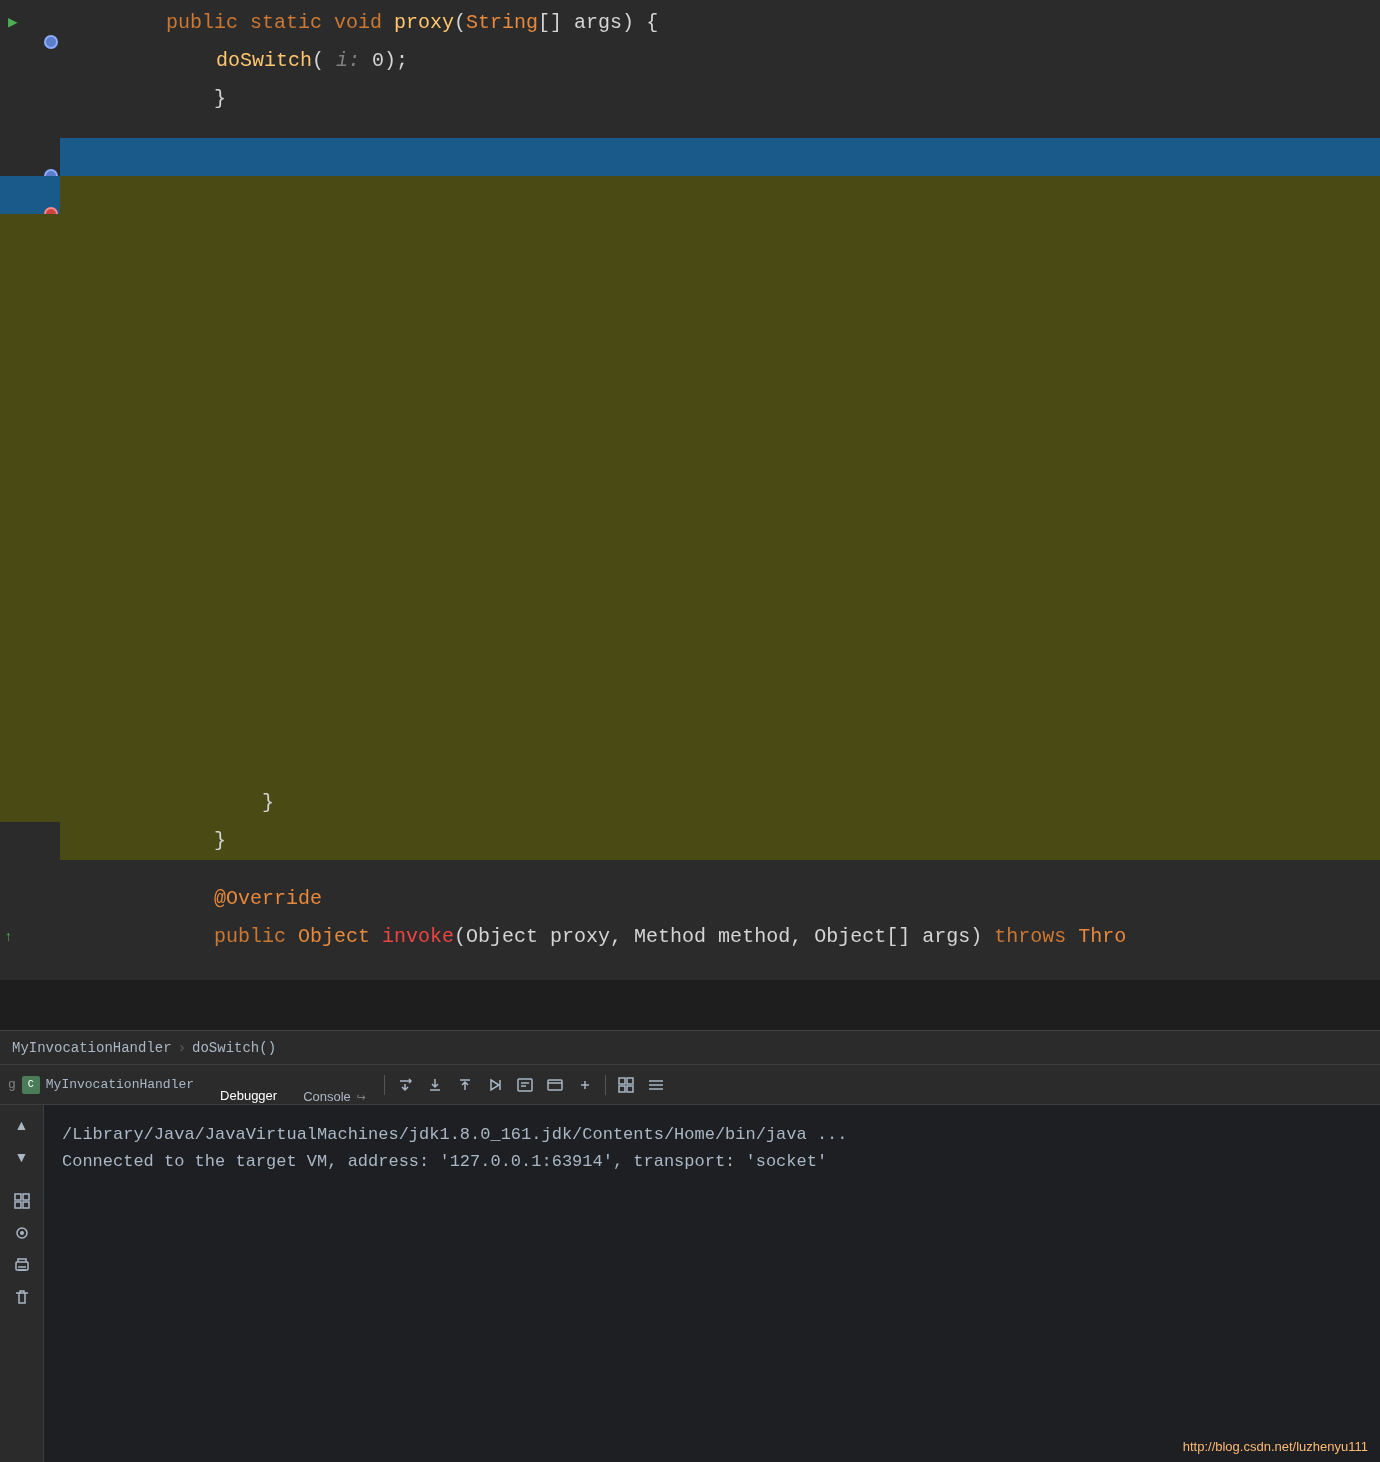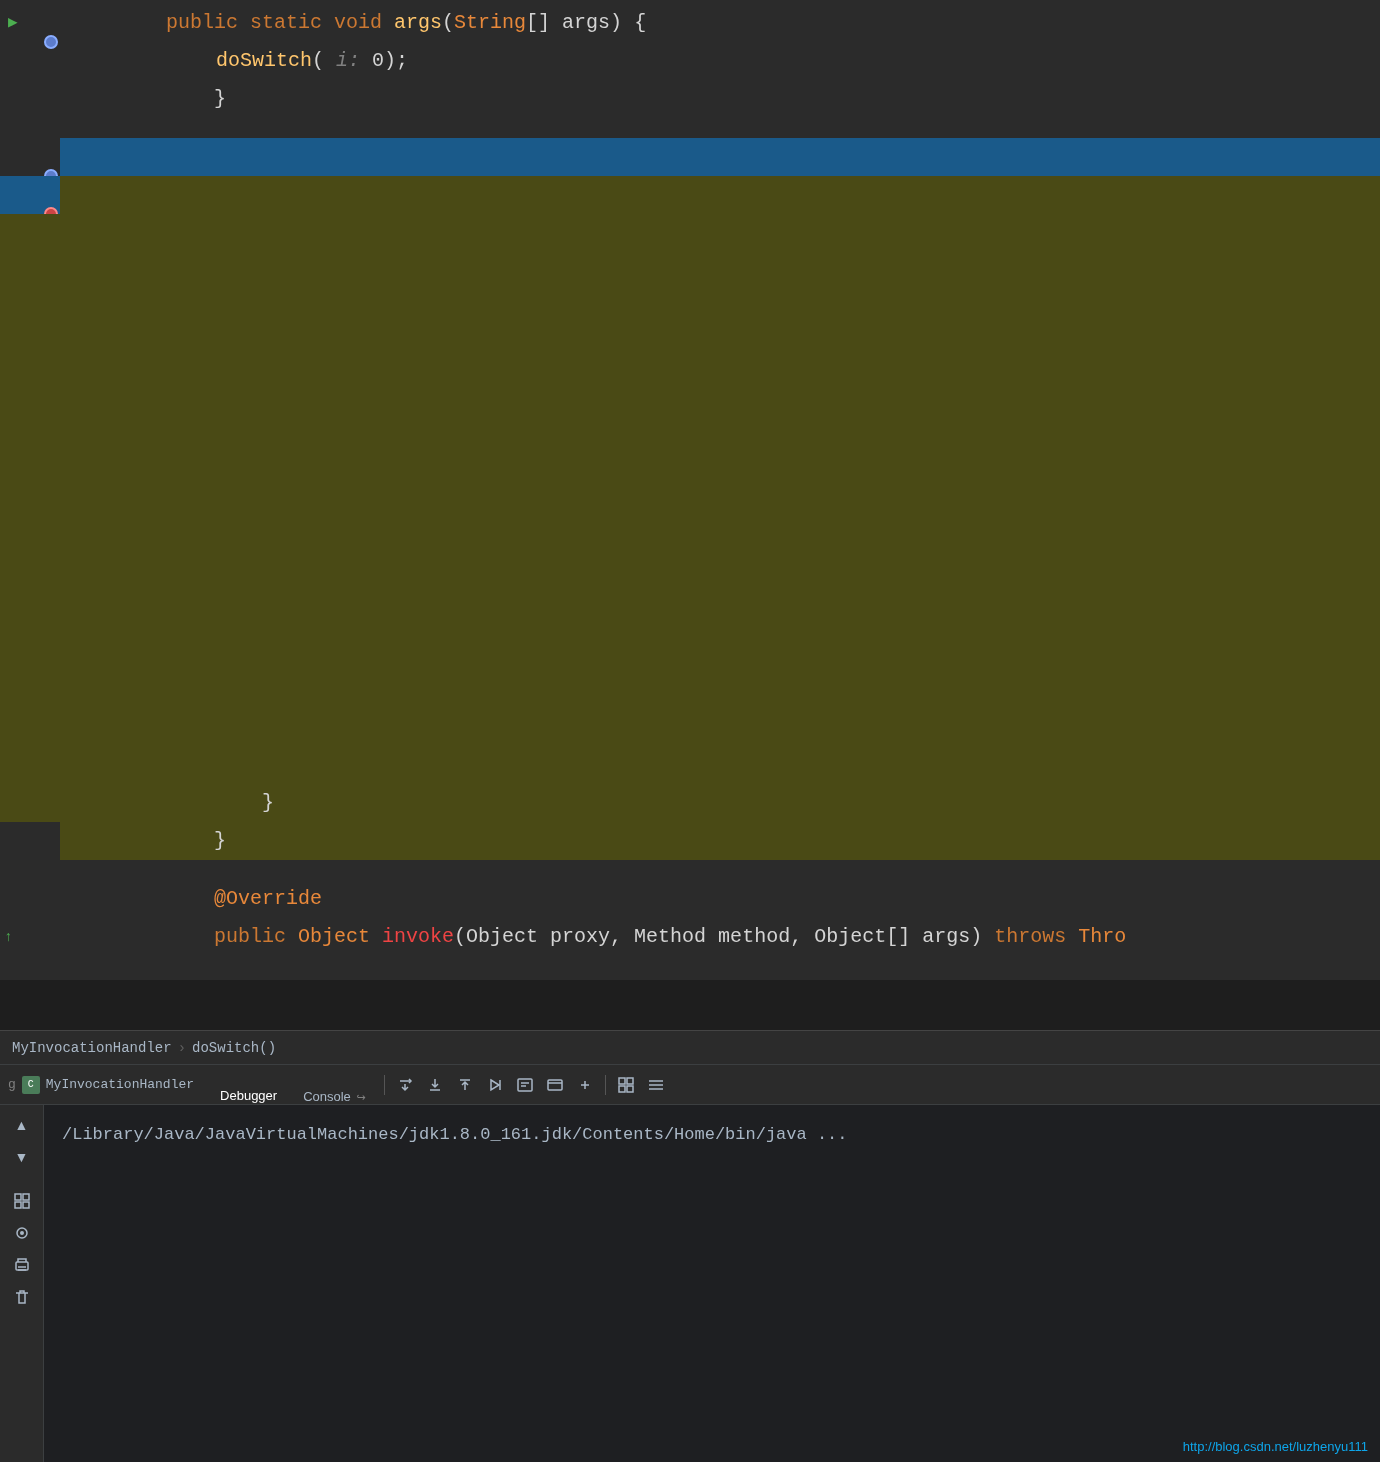--- a/index.html
+++ b/index.html
@@ -200,7 +200,7 @@
         <div class="breakpoint-icon breakpoint-blue" style="position:absolute;right:2px;top:12px;"></div>
       </div>
       <div class="code-content">
-        <span style="color:#cc7832;">public </span><span style="color:#cc7832;">static </span><span style="color:#cc7832;">void </span><span style="color:#ffc66d;">args</span><span style="color:#d4d4d4;">(</span><span style="color:#e8883a;">String</span><span style="color:#d4d4d4;">[] args) {</span>
+        <span style="color:#cc7832;">public </span><span style="color:#cc7832;">static </span><span style="color:#cc7832;">void </span><span style="color:#ffc66d;">proxy</span><span style="color:#d4d4d4;">(</span><span style="color:#e8883a;">String</span><span style="color:#d4d4d4;">[] args) {</span>
       </div>
     </div>
 

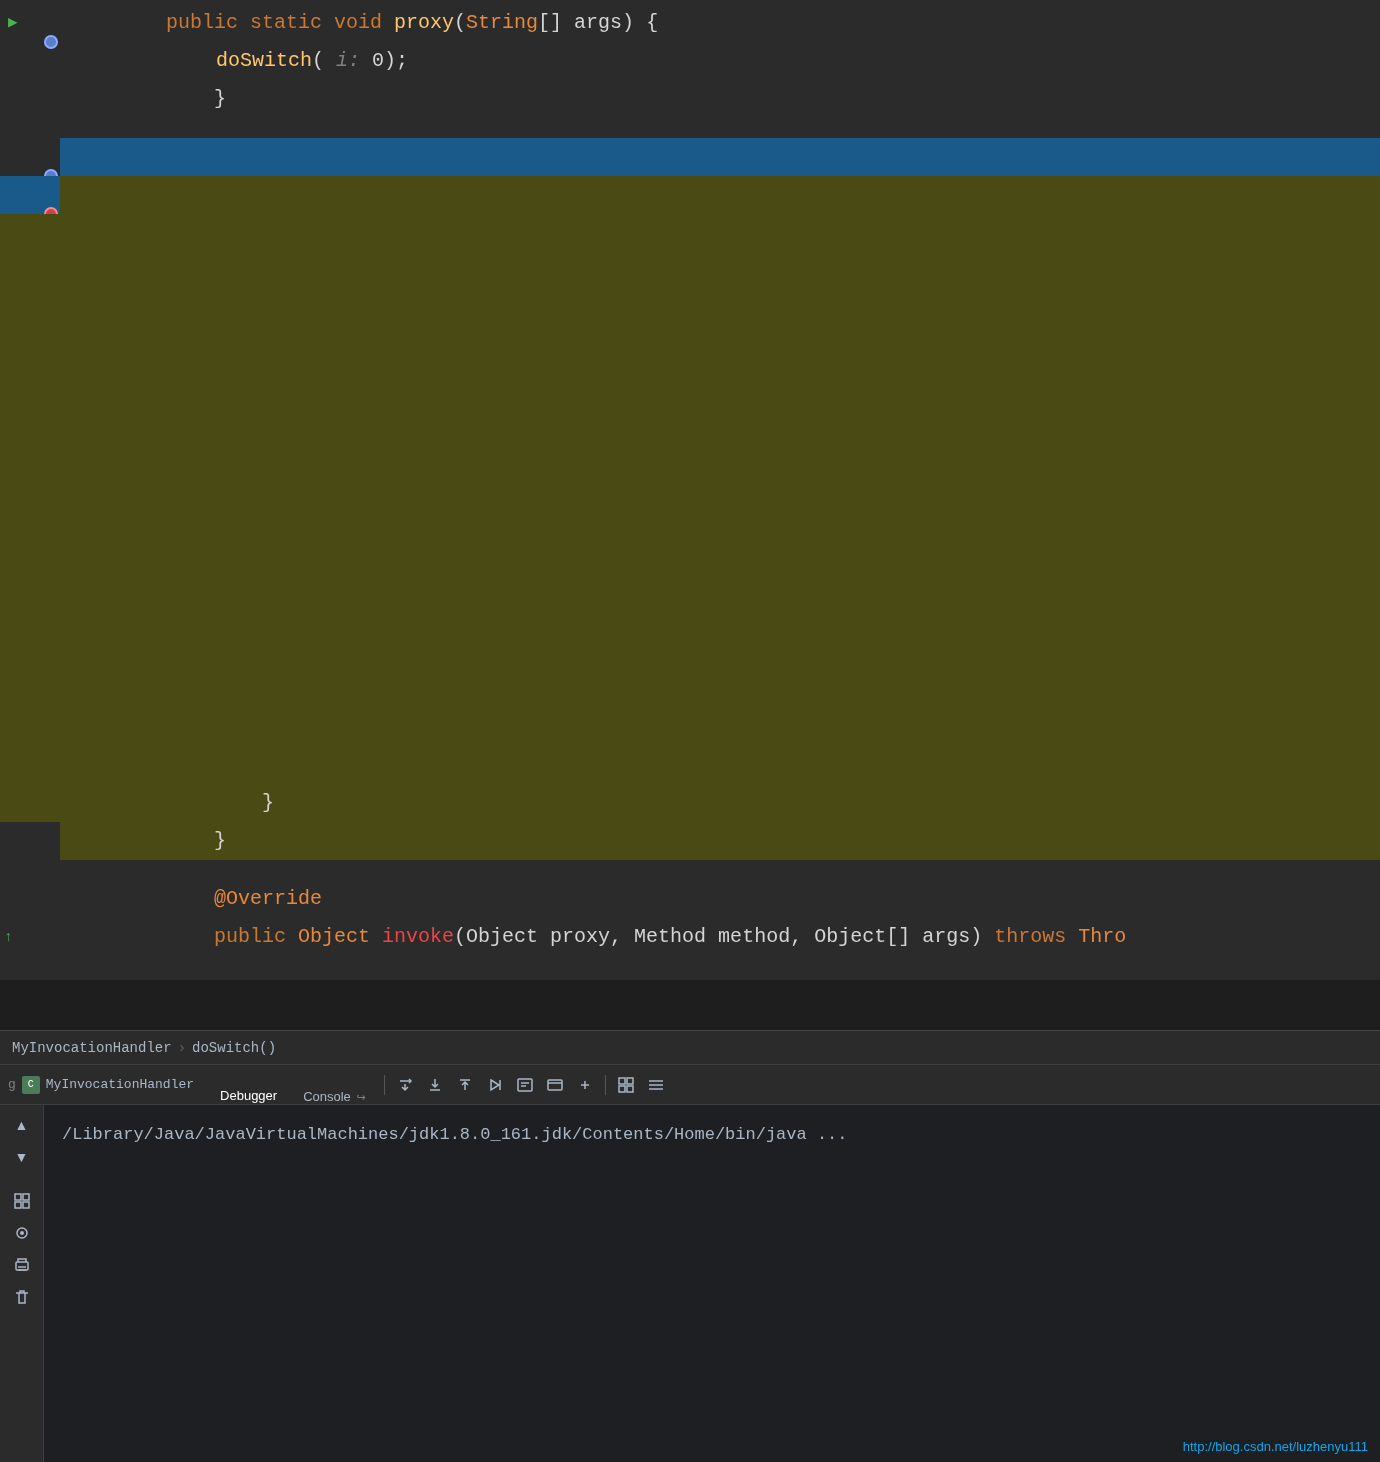--- a/index.html
+++ b/index.html
@@ -514,6 +514,9 @@
       <div class="path-line">
         <span>/Library/Java/JavaVirtualMachines/jdk1.8.0_161.jdk/Contents/Home/bin/java ...</span>
       </div>
+      <div class="connected-line">
+        <span>Connected to the target VM, address: '127.0.0.1:63914', transport: 'socket'</span>
+      </div>
     </div>
   </div>
 

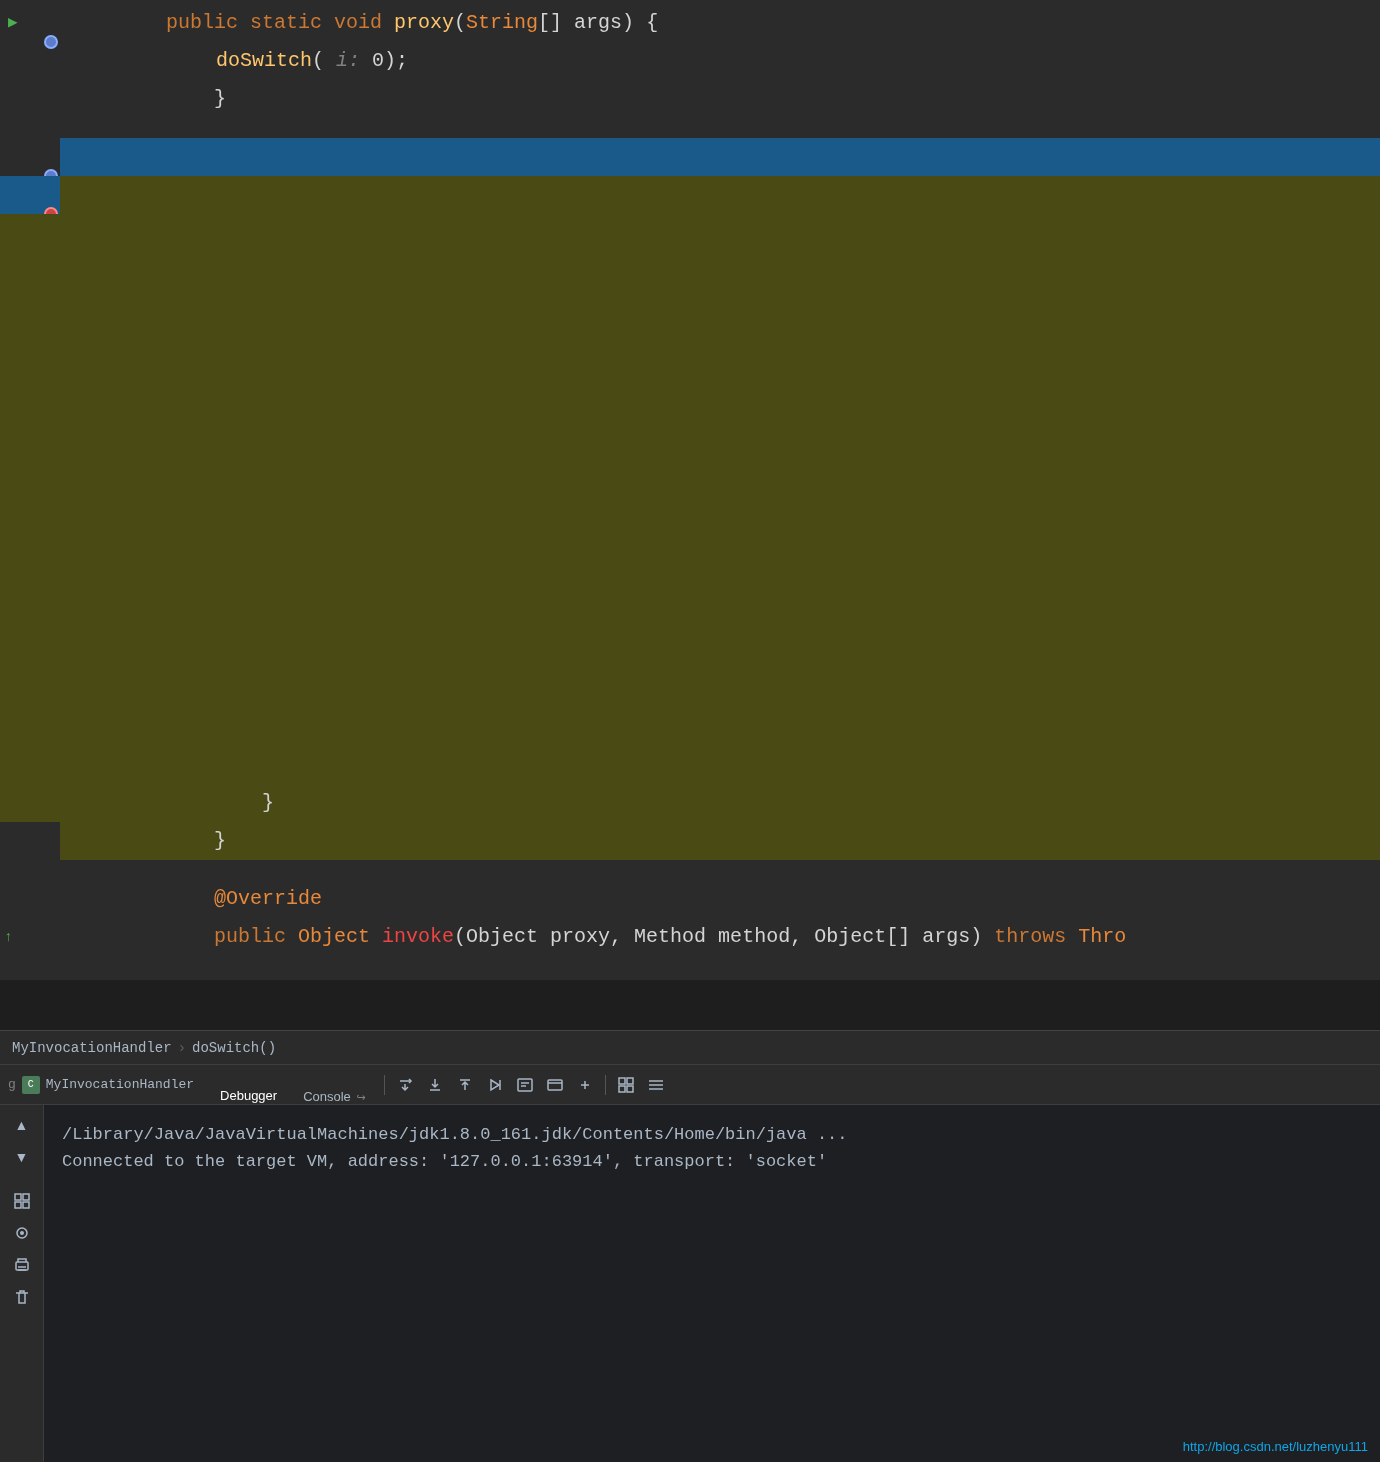--- a/index.html
+++ b/index.html
@@ -172,7 +172,7 @@
       position: absolute;
       bottom: 8px;
       right: 12px;
-      color: #0ea5e9;
+      color: #fdba74;
       font-size: 13px;
       font-family: Arial, sans-serif;
     }

